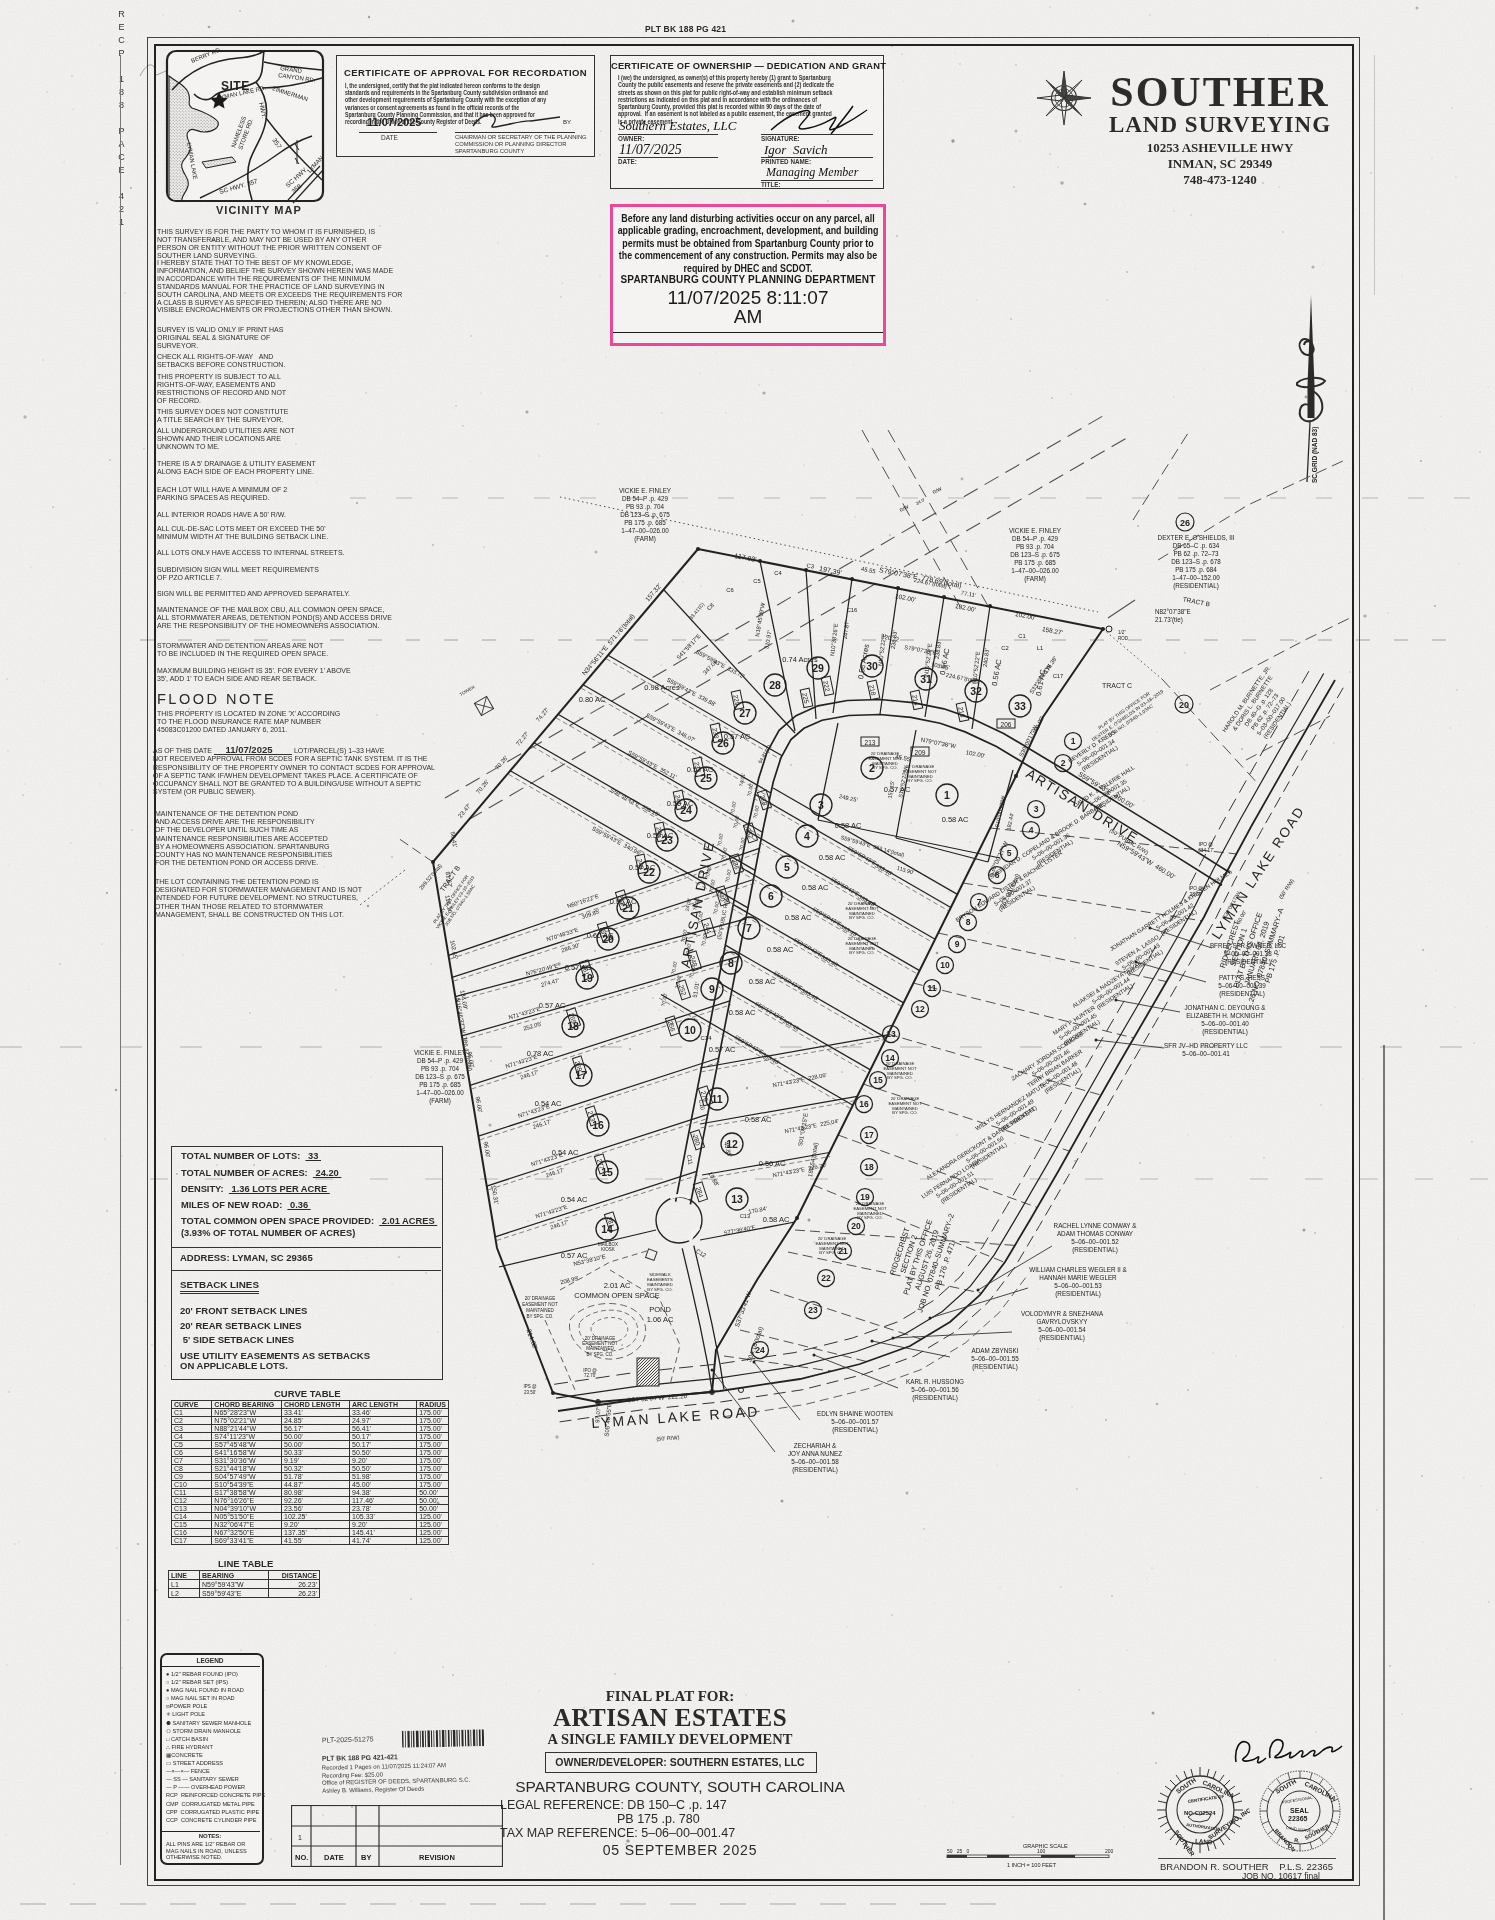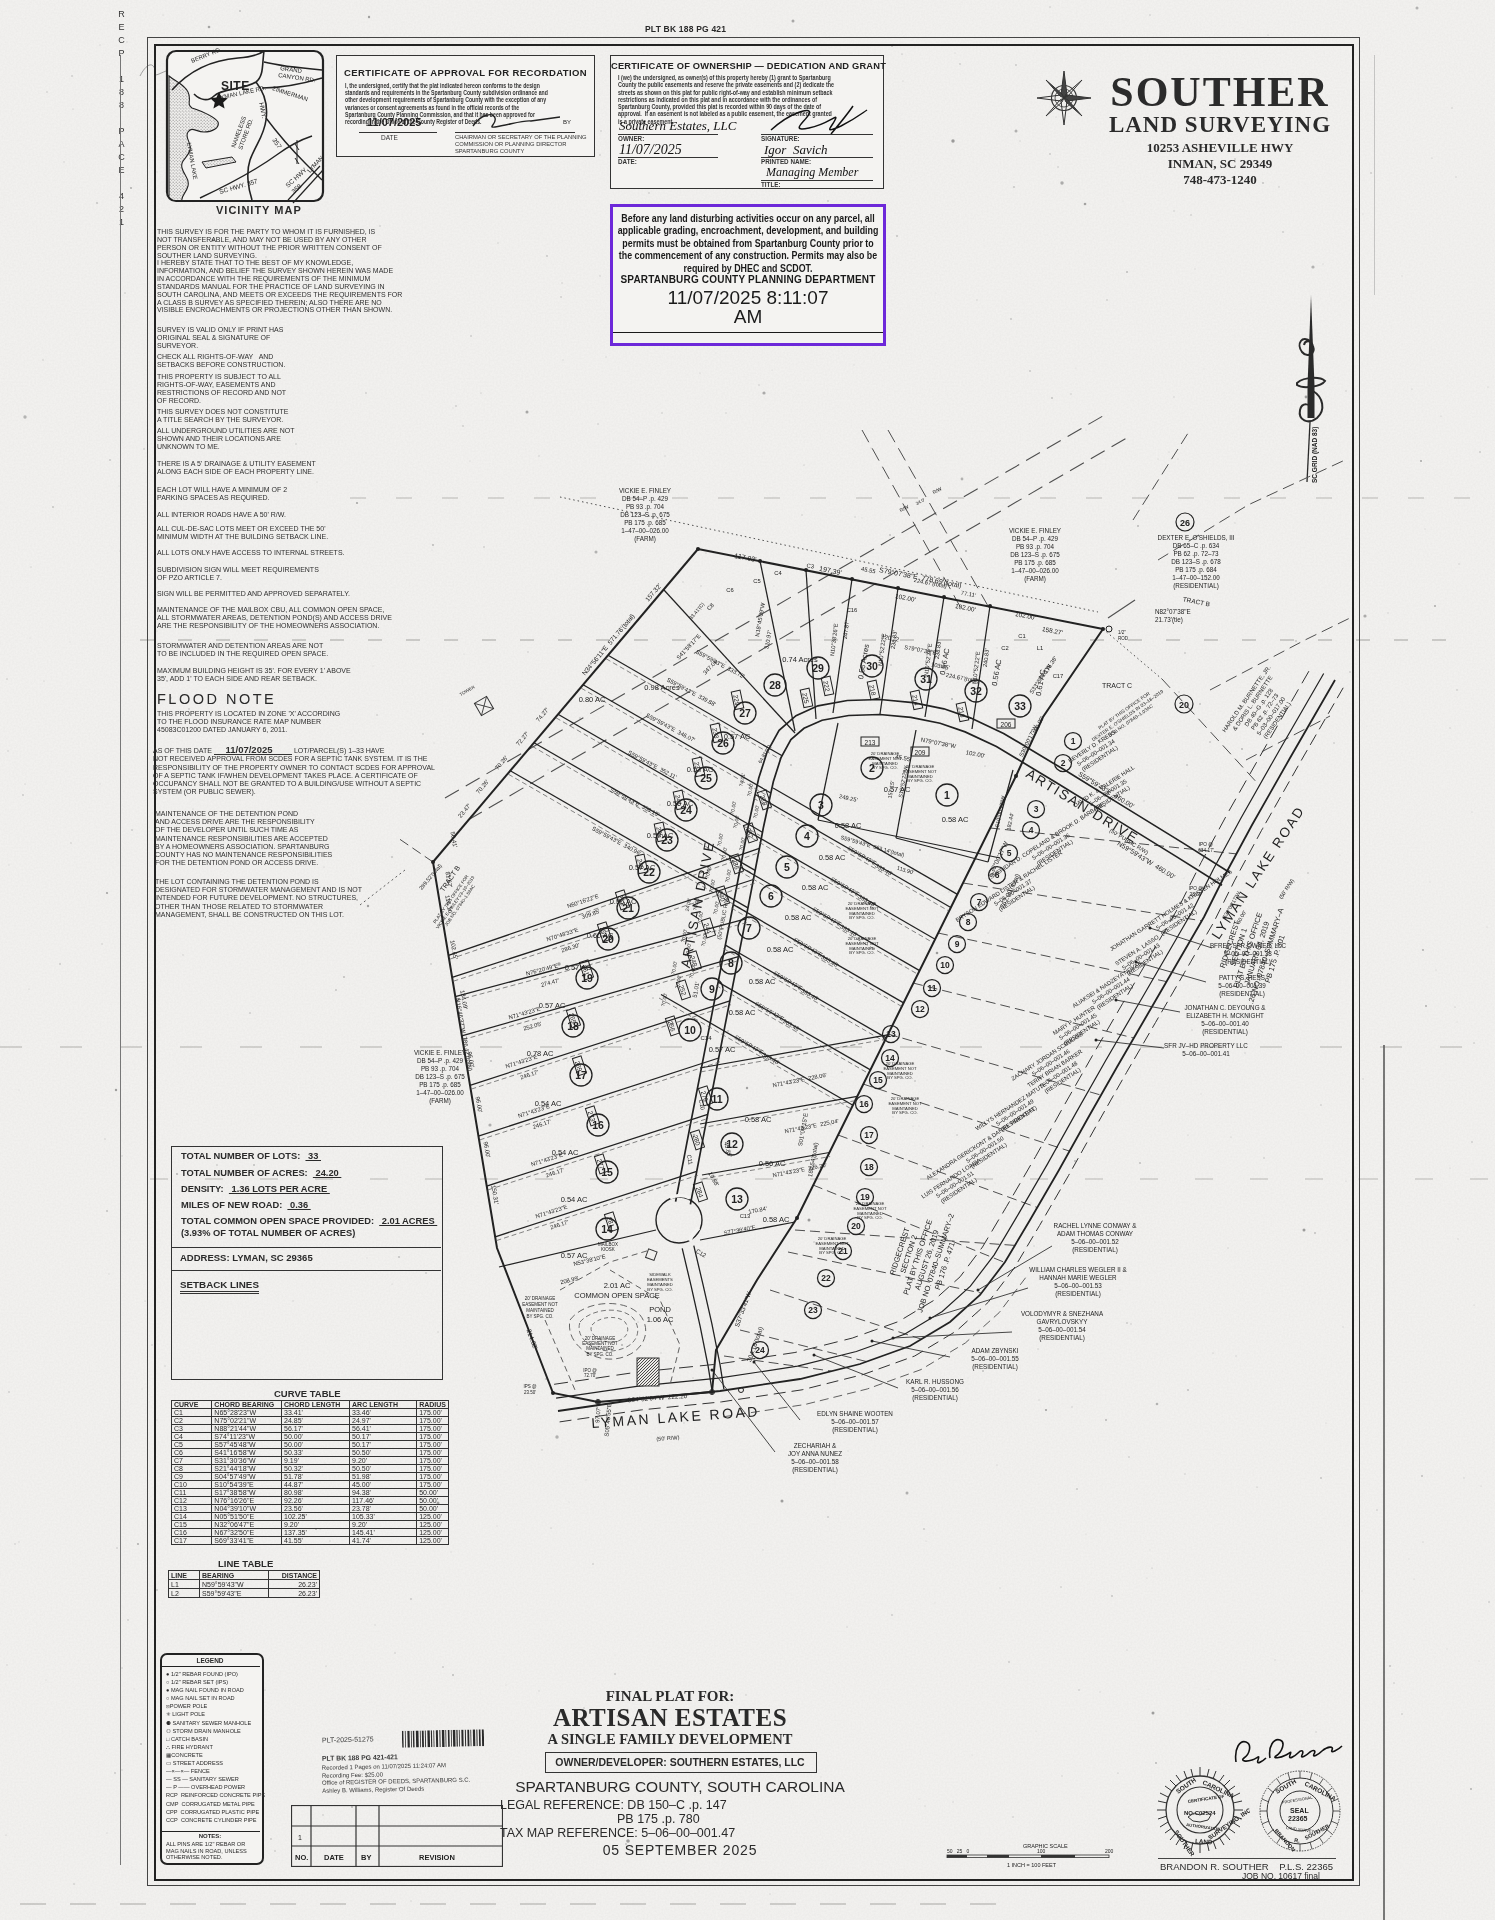--- a/index.html
+++ b/index.html
@@ -725,7 +725,7 @@
   <div class="abs" style="left:150px;top:125px;font-size:6.3px;font-weight:bold;color:#333;">TITLE:</div>
 </div>
 
-<div class="abs" style="left:610px;top:204px;width:270px;height:136px;border:3px solid #6d28d9;background:#f4f3f1;">
+<div class="abs" style="left:610px;top:204px;width:270px;height:136px;border:3px solid #ec4899;background:#f4f3f1;">
   <div style="font-size:10.8px;line-height:12.4px;font-weight:bold;text-align:center;margin:5px 0 0 -25px;color:#1a1a1a;white-space:nowrap;width:320px;transform:scaleX(0.82);transform-origin:center top;">Before any land disturbing activities occur on any parcel, all<br>applicable grading, encroachment, development, and building<br>permits must be obtained from Spartanburg County prior to<br>the commencement of any construction. Permits may also be<br>required by DHEC and SCDOT.</div>
   <div style="font-size:10px;font-weight:bold;text-align:center;color:#1a1a1a;letter-spacing:0.2px;">SPARTANBURG COUNTY PLANNING DEPARTMENT</div>
   <div style="font-size:19px;text-align:center;margin-top:2px;color:#1a1a1a;">11/07/2025 8:11:07</div>

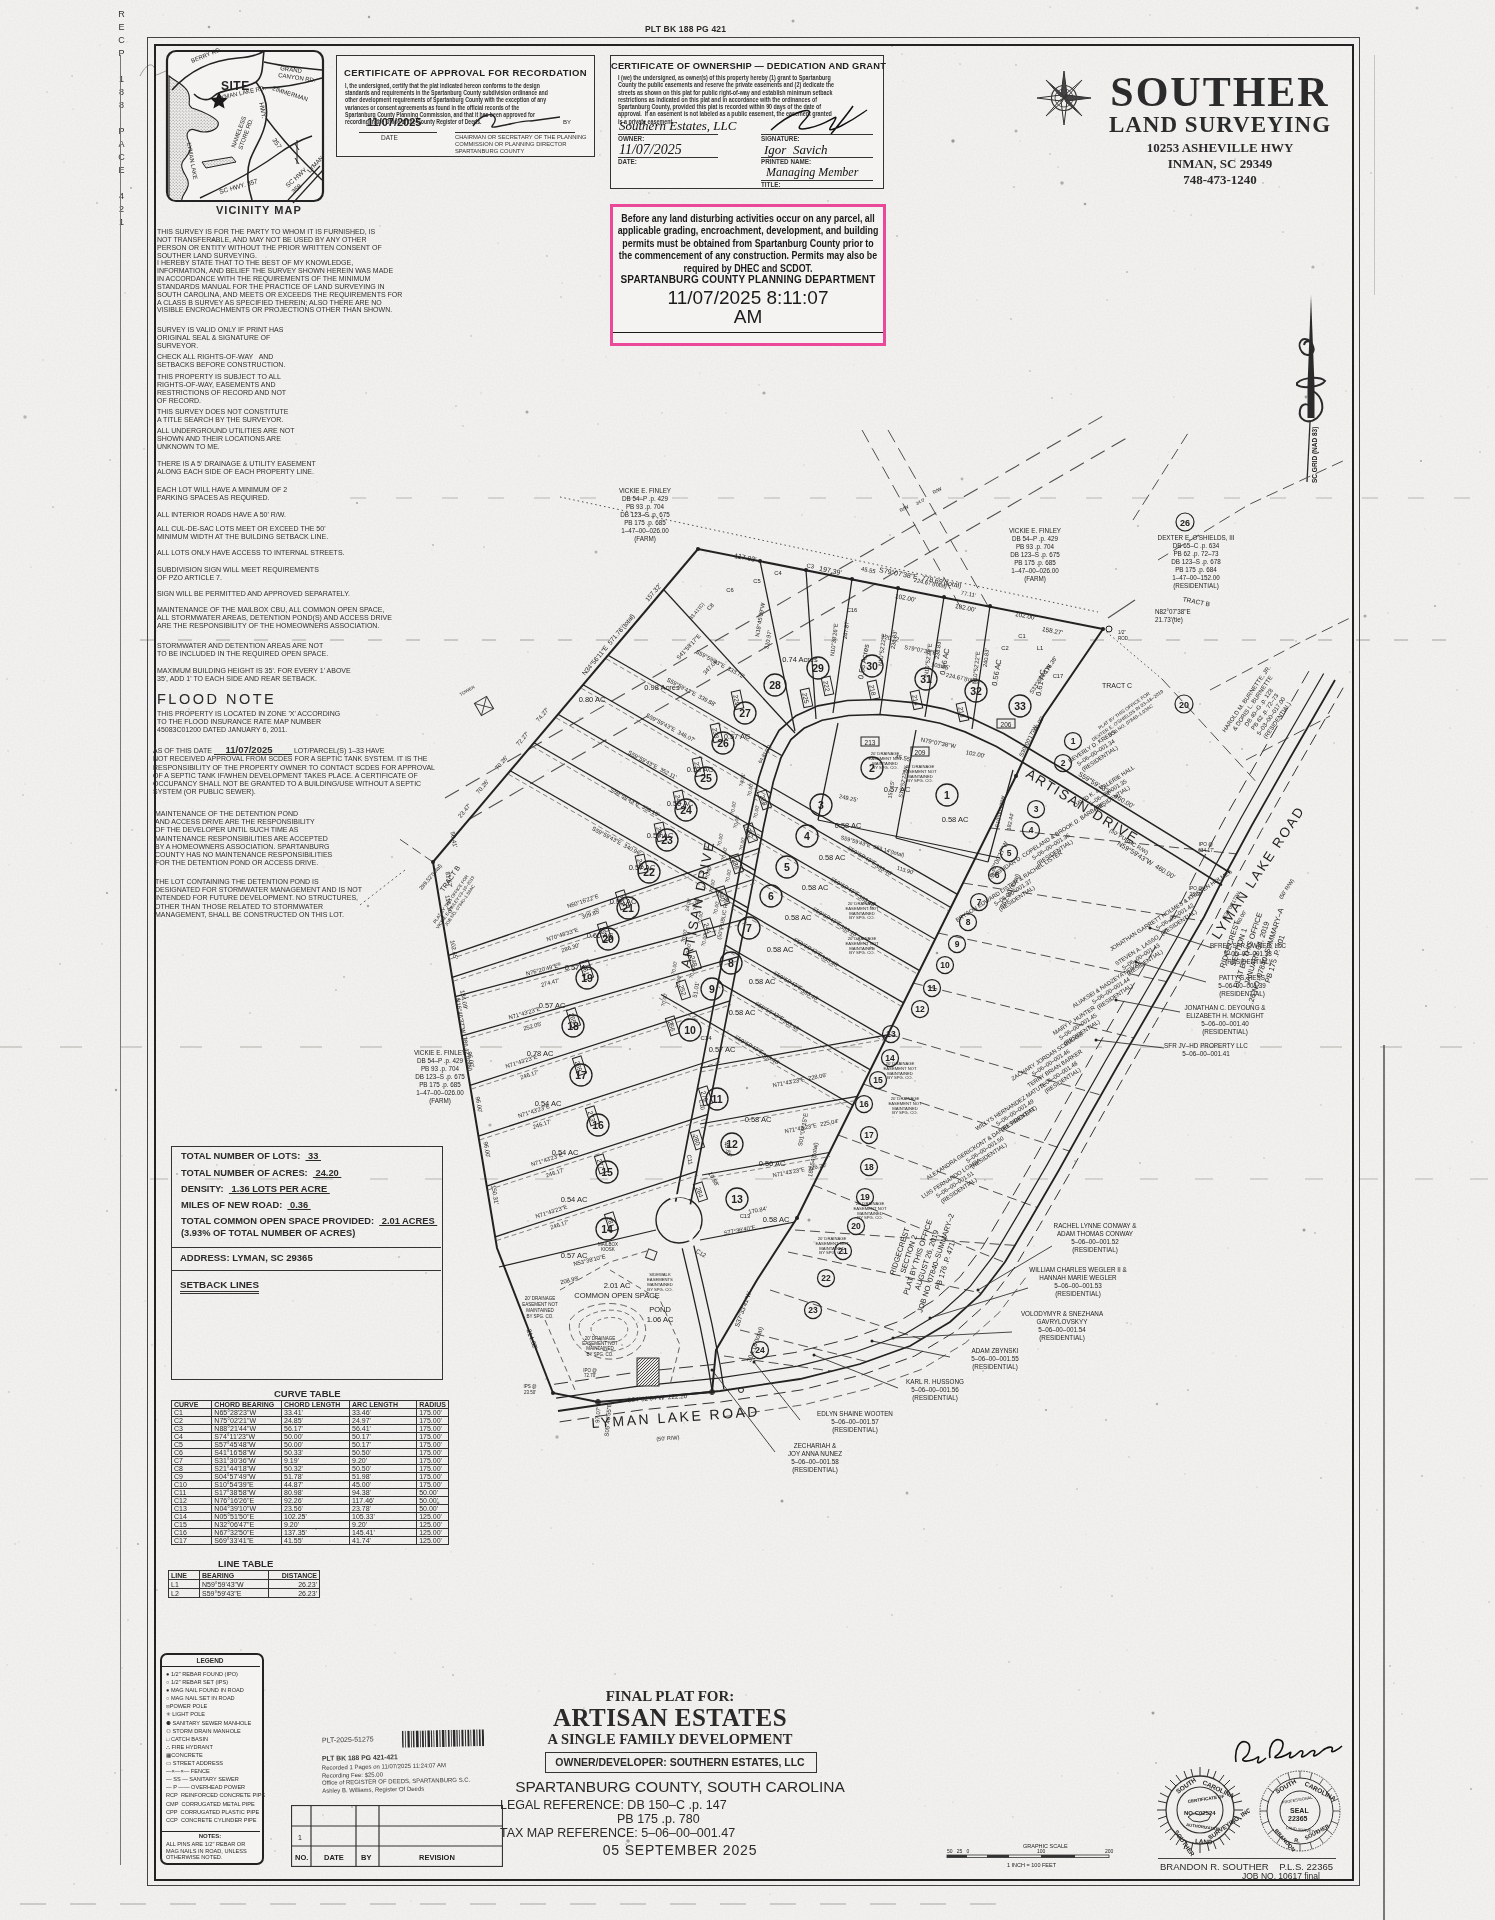--- a/index.html
+++ b/index.html
@@ -1519,6 +1519,12 @@
 
 <div class="abs tt" style="left:180px;top:1279px;font-size:9.8px;font-weight:bold;color:#2a2a2a;border-bottom:3px double #333;padding-bottom:1px;">SETBACK LINES</div>
 
+<div class="abs tt" style="left:180px;top:1304px;font-size:9.5px;font-weight:bold;line-height:14.5px;color:#2a2a2a;">
+  <div>20' FRONT SETBACK LINES</div>
+  <div>20' REAR SETBACK LINES</div>
+  <div>&nbsp;5' SIDE SETBACK LINES</div>
+  <div style="line-height:10.5px;margin-top:3px;">USE UTILITY EASEMENTS AS SETBACKS<br>ON APPLICABLE LOTS.</div>
+</div>
 
 <div class="abs tt" style="left:274px;top:1388px;font-size:9.5px;font-weight:bold;color:#2a2a2a;">CURVE TABLE</div>
 

